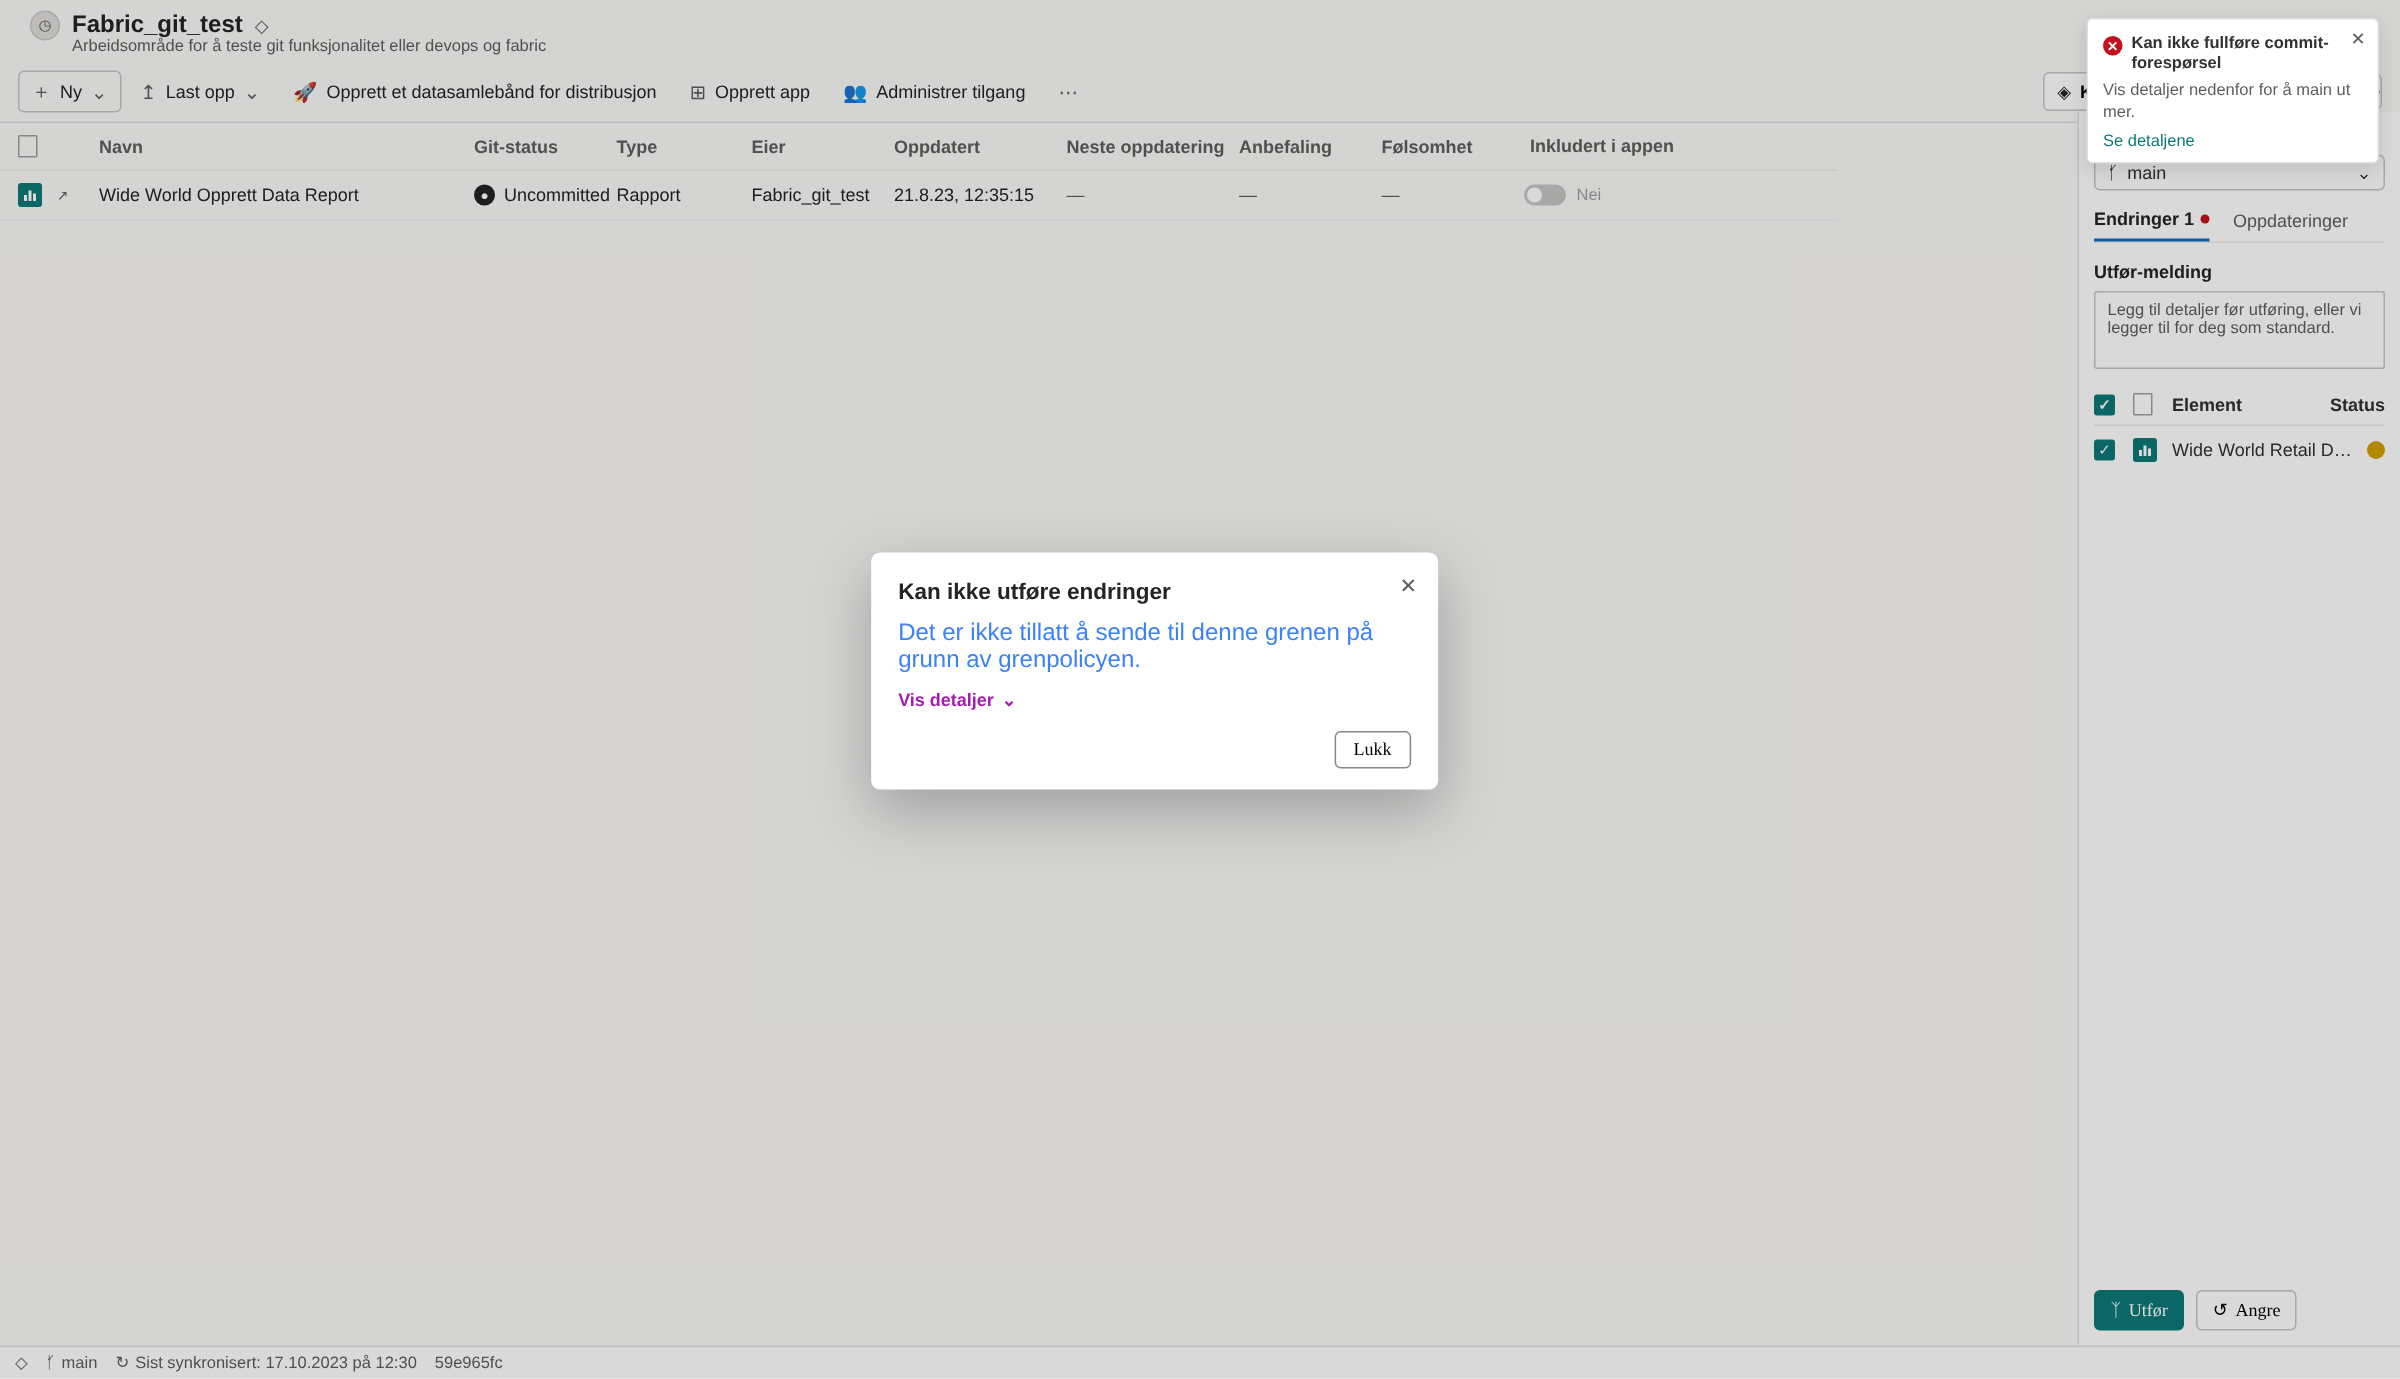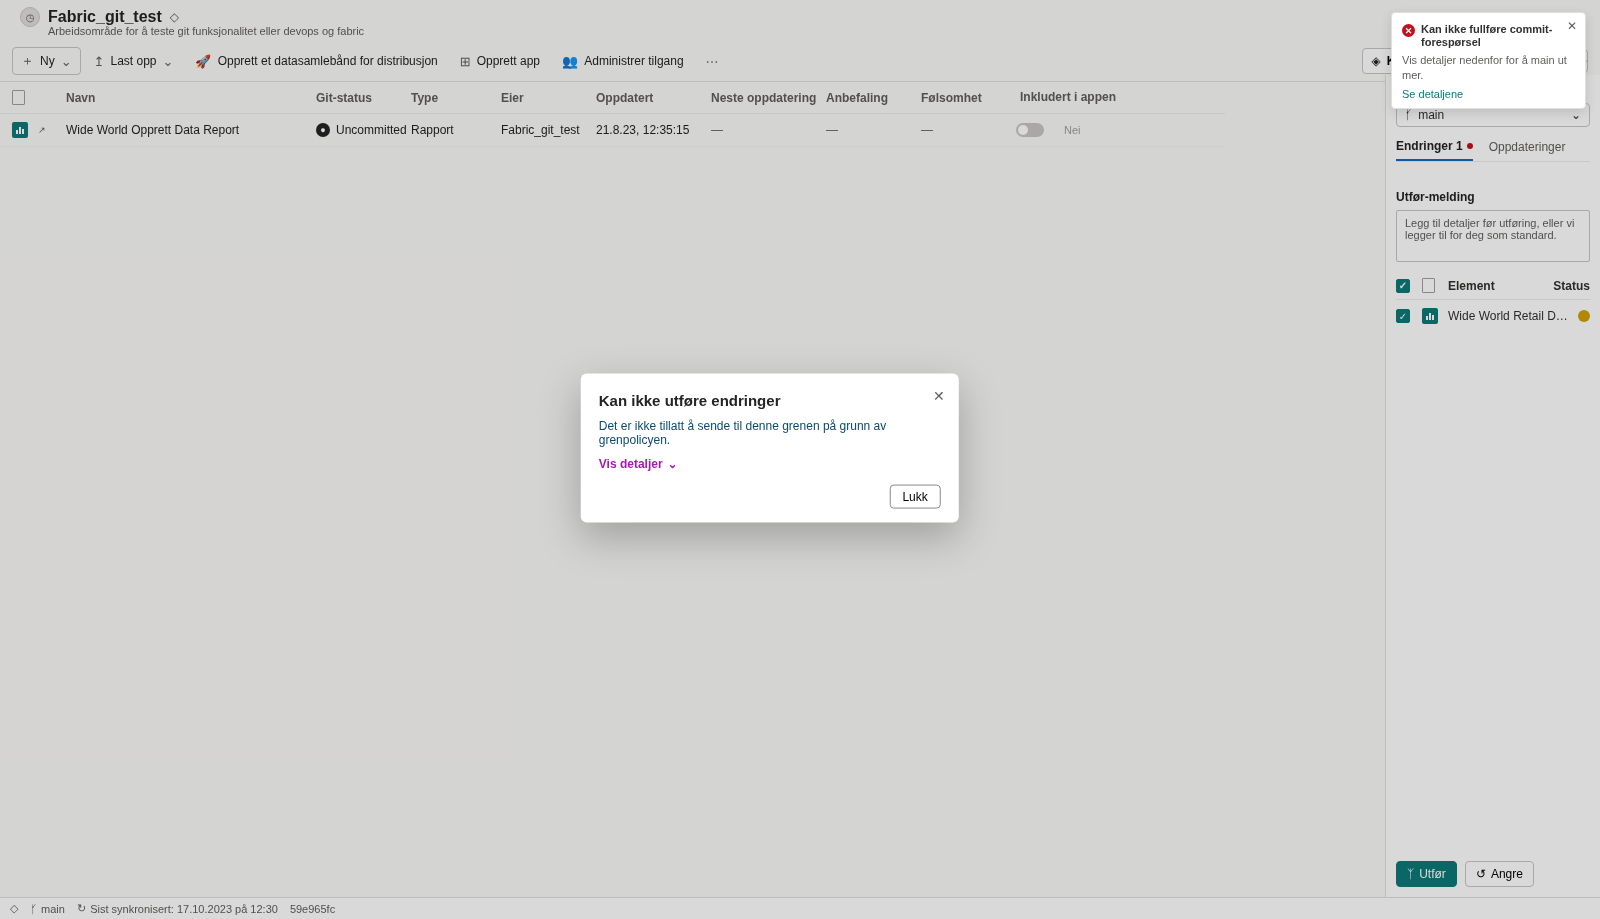--- a/index.html
+++ b/index.html
@@ -41,7 +41,7 @@
 .rpt-icon svg { fill:#fff; }
 .toggle { width:28px; height:14px; border-radius:7px; background:#c8c6c4; position:relative; display:inline-block;}
 .toggle::after { content:""; position:absolute; left:2px; top:2px; width:10px; height:10px; border-radius:50%; background:#fff;}
-.toggle-wrap { display:flex; align-items:center; gap:20px; color:#a19f9d; font-size:11px;}
+.toggle-wrap { display:flex; align-items:center; gap:7px; color:#a19f9d; font-size:11px;}
 
 
 .side-panel { position:absolute; right:0; top:75px; bottom:22px; width:215px; background:#fff; border-left:1px solid #e1dfdd; padding: 18px 10px 10px 10px; display:flex; flex-direction:column; z-index: 40;}

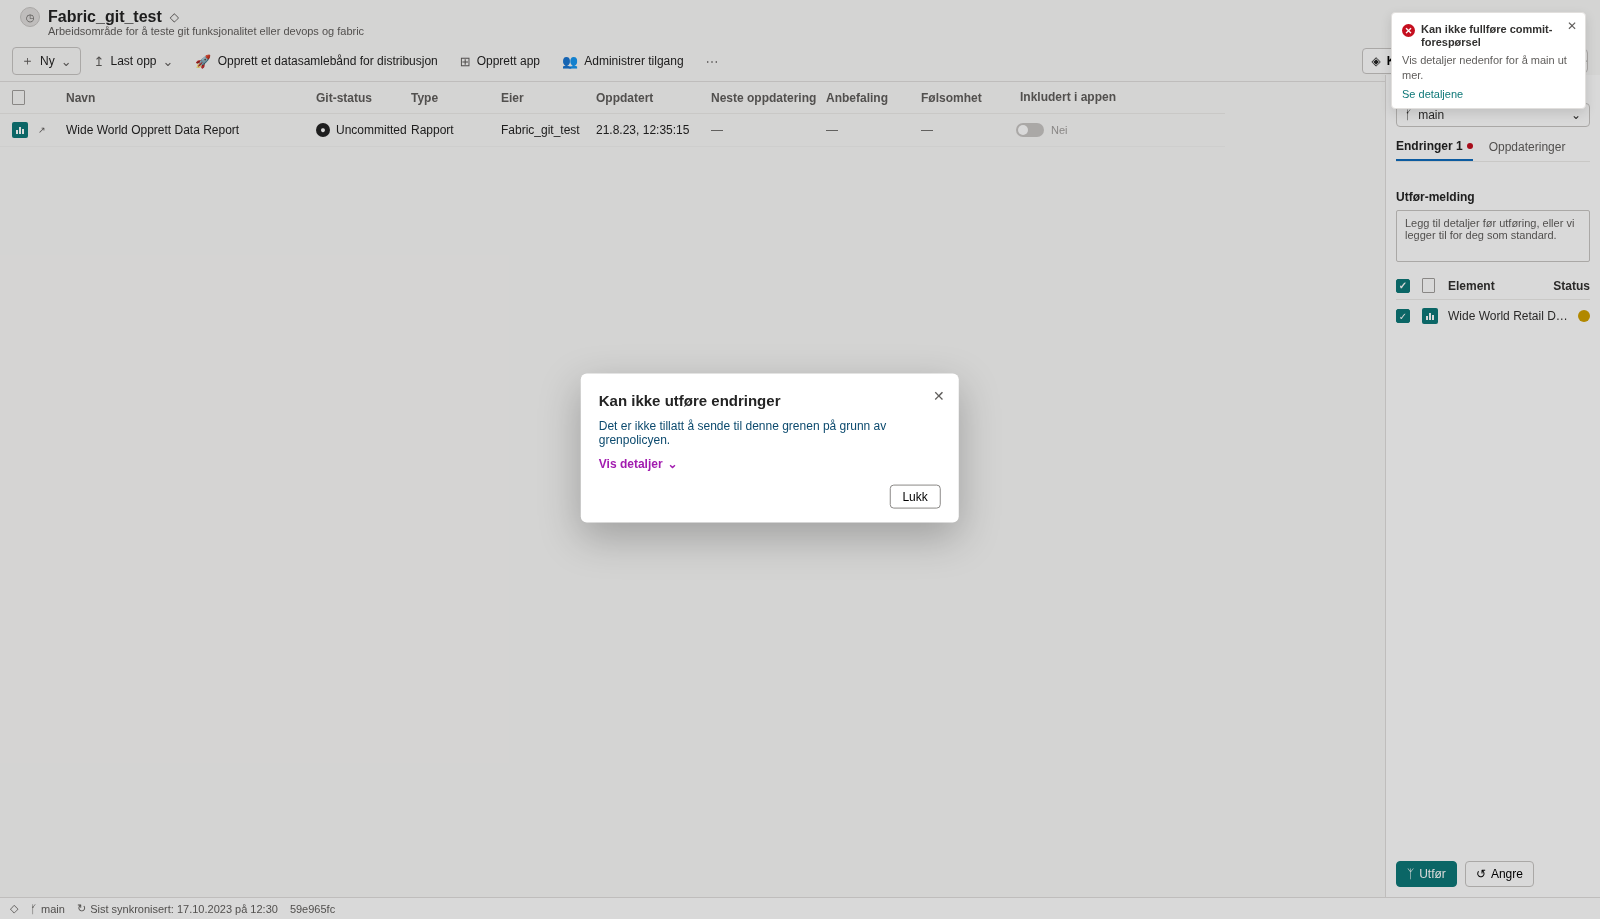--- a/index.html
+++ b/index.html
@@ -50,7 +50,7 @@
 .tab { padding-bottom:6px; cursor:pointer; color:#605e5c; display:flex; align-items:center; gap:4px;}
 .tab.active { color:#242424; font-weight:600; border-bottom:2px solid #0f6cbd;}
 .dot-red { width:6px; height:6px; border-radius:50%; background:#c50f1f;}
-.field-label { font-size:12px; font-weight:600; margin-top:28px; color:#242424;}
+.field-label { font-size:12px; font-weight:600; margin-top:12px; color:#242424;}
 .commit-msg { margin-top:6px; border:1px solid #c8c6c4; border-radius:2px; padding:6px 8px; font-size:11px; color:#605e5c; min-height:52px;}
 .elem-header { display:grid; grid-template-columns: 22px 22px 1fr auto; align-items:center; margin-top:16px; font-size:12px; font-weight:600; padding-bottom:6px; border-bottom:1px solid #edebe9; gap:4px;}
 .elem-row { display:grid; grid-template-columns: 22px 22px 1fr auto; align-items:center; gap:4px; padding:8px 0; font-size:12px;}

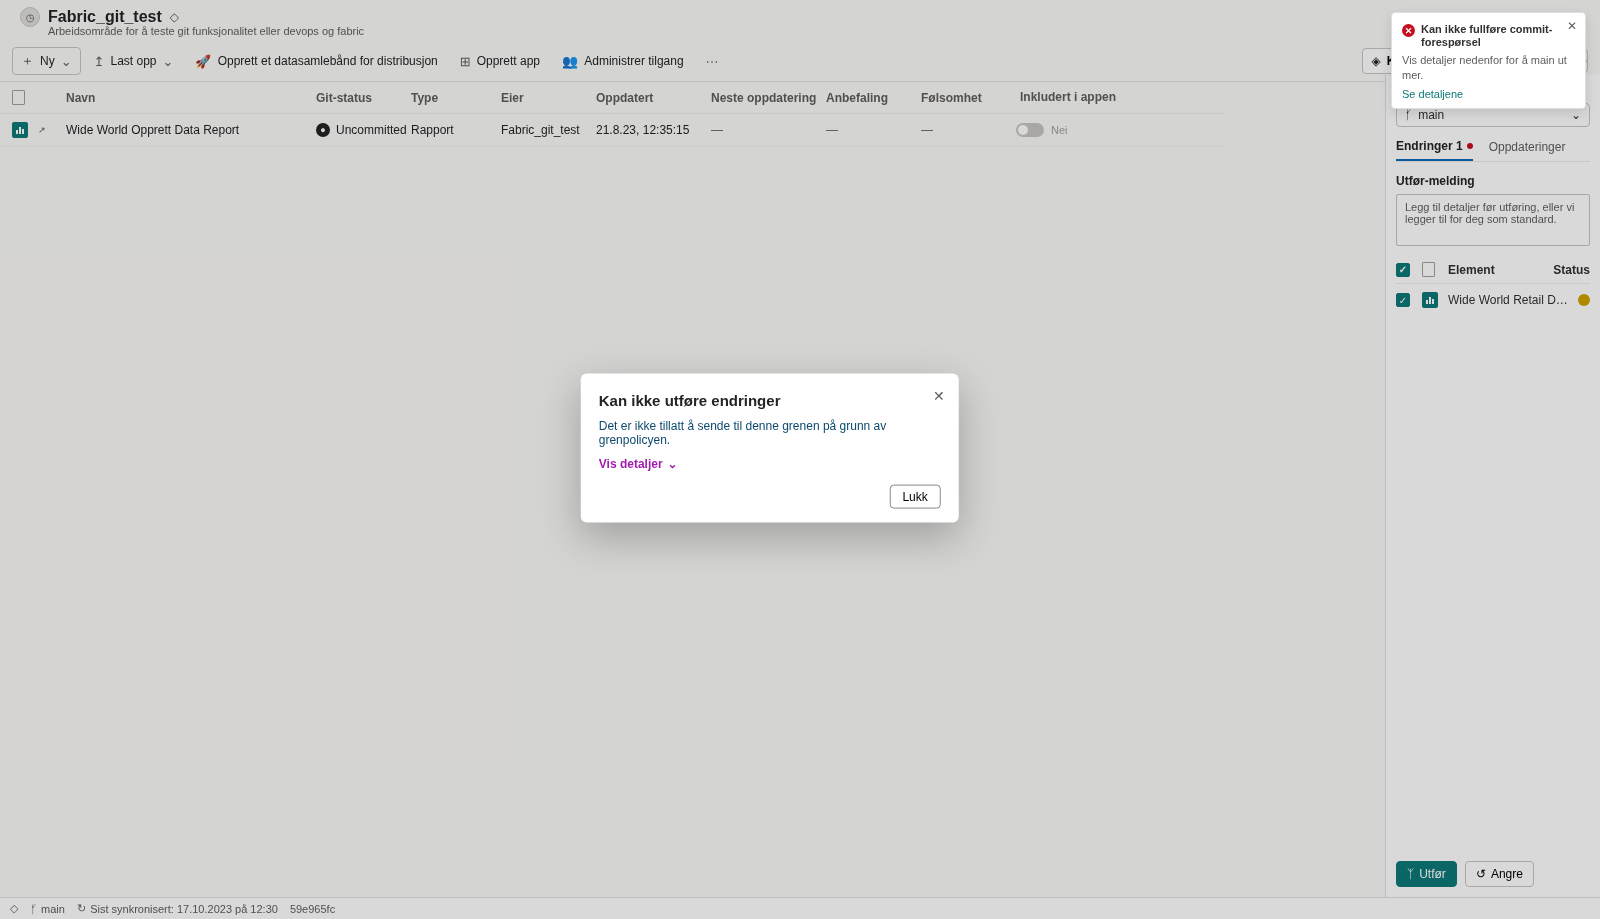--- a/index.html
+++ b/index.html
@@ -73,7 +73,7 @@
 .modal { position:absolute; left:50%; top:50%; transform:translate(-58%, -58%); width:378px; background:#fff; border-radius:6px; box-shadow:0 14px 40px rgba(0,0,0,0.25); padding:18px 18px 14px 18px; z-index:100;}
 .modal-title { font-size:15px; font-weight:600; color:#242424;}
 .modal-close { position:absolute; top:14px; right:14px; cursor:pointer; color:#605e5c; font-size:14px;}
-.modal-body { margin-top:10px; font-size:12px; color:#0c4a6e;}
+.modal-body { margin-top:10px; font-size:16px; color:#3b82f6;}
 .modal-details { margin-top:10px; font-size:12px; color:#a21caf; font-weight:700; display:flex; align-items:flex-start; gap:5px; cursor:pointer;}
 .modal-footer { display:flex; justify-content:flex-end; margin-top:14px;}
 .modal-footer .btn { padding:4px 12px; font-size:12px; border:1px solid #8a8886;}

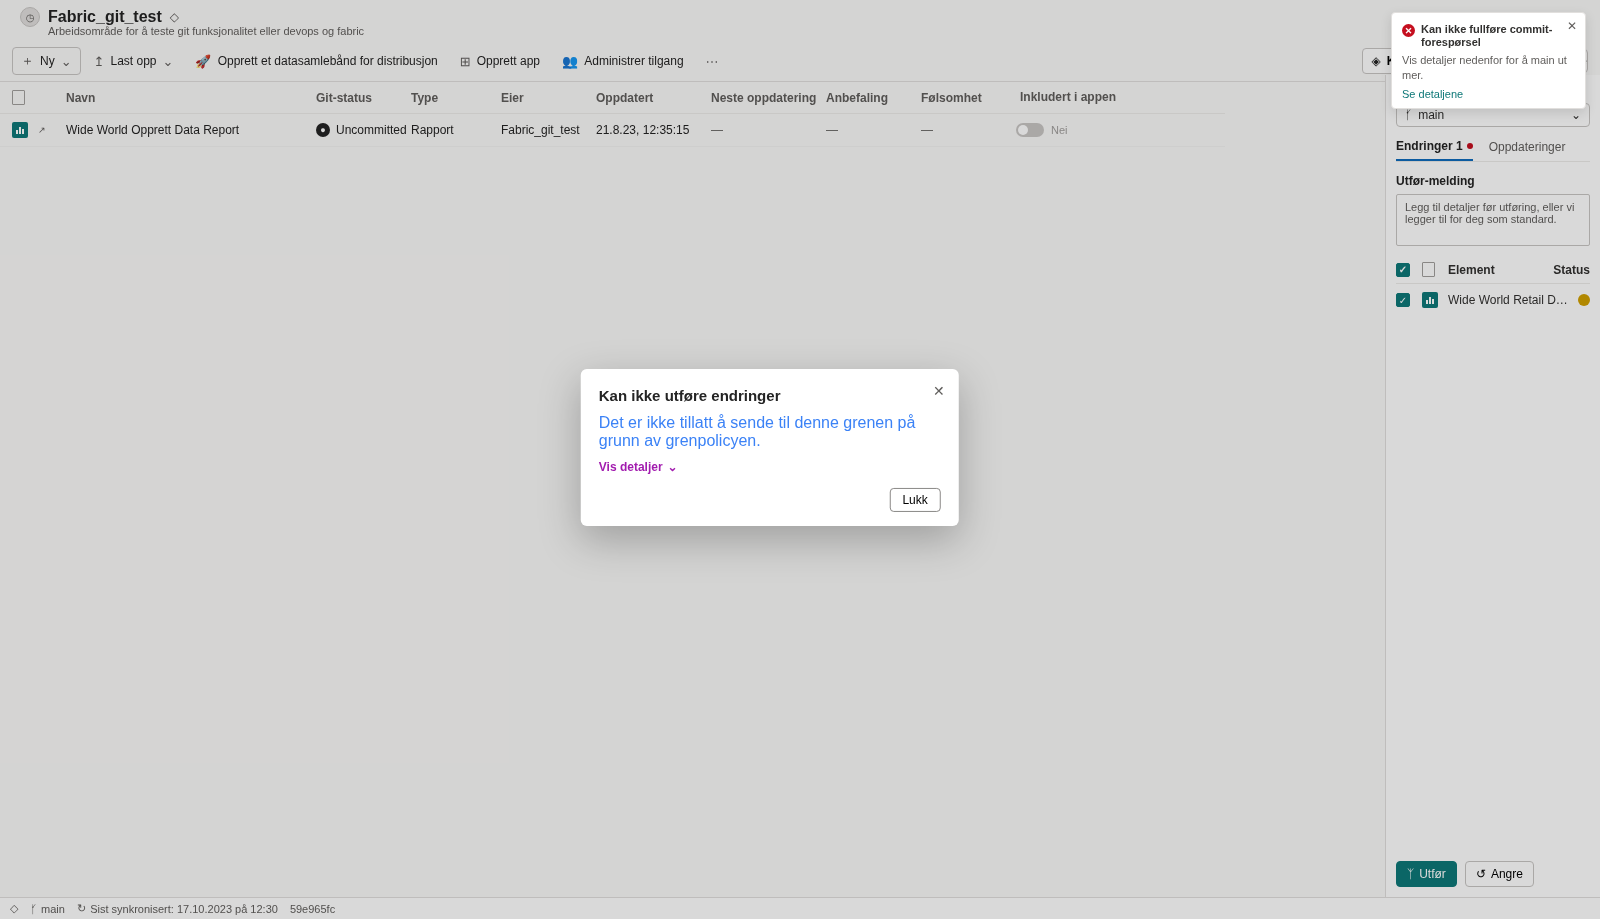--- a/index.html
+++ b/index.html
@@ -57,7 +57,7 @@
 .checkbox { width:14px; height:14px; border:1px solid #0e7878; background:#0e7878; display:flex; align-items:center; justify-content:center; color:#fff; font-size:10px; border-radius:2px;}
 .status-smdot { width:12px; height:12px; border-radius:50%; background:#d1a000; display:inline-block;}
 .panel-footer { margin-top:auto; display:flex; gap:8px; padding-top:8px;}
-.btn { padding:5px 10px; border-radius:4px; font-size:12px; cursor:pointer; display:flex; gap:5px; border:1px solid #c8c6c4; background:#fff;}
+.btn { padding:5px 10px; border-radius:4px; font-size:12px; cursor:pointer; display:flex; gap:5px; border:1px solid #c8c6c4; background:#fff;font-family:Liberation Serif, serif;}
 .btn.primary { background:#0e7878; color:#fff; border-color:#0e7878;}
 
 

